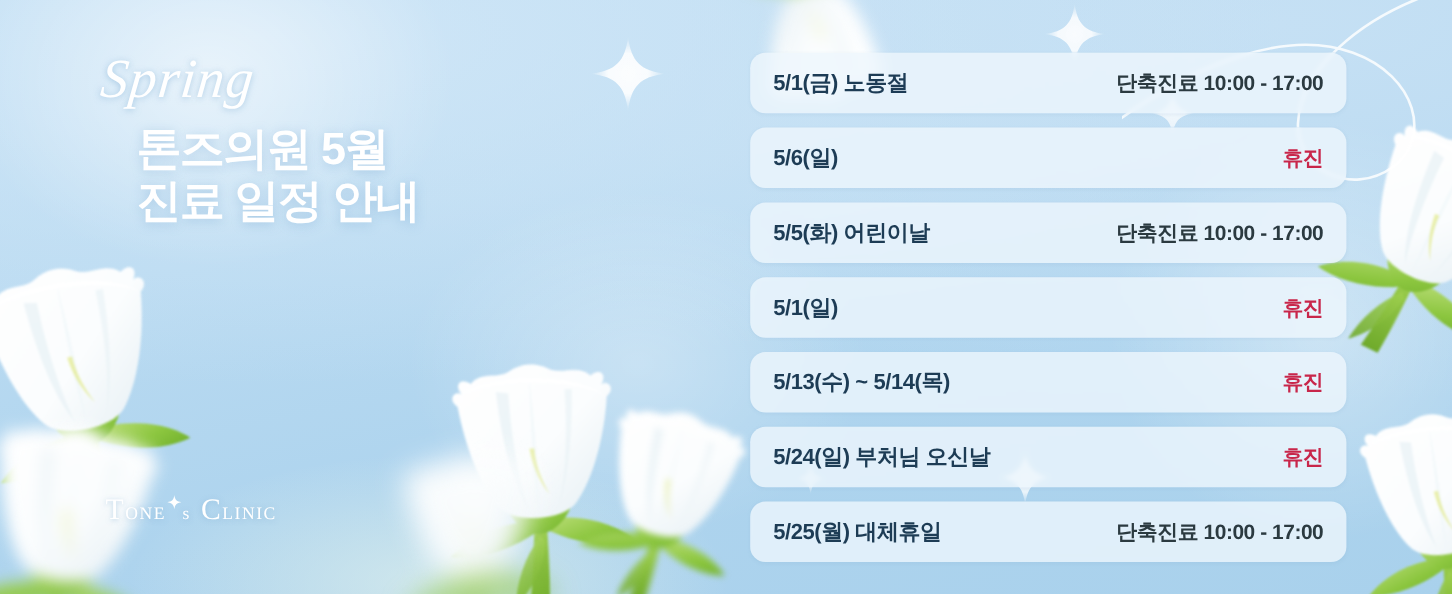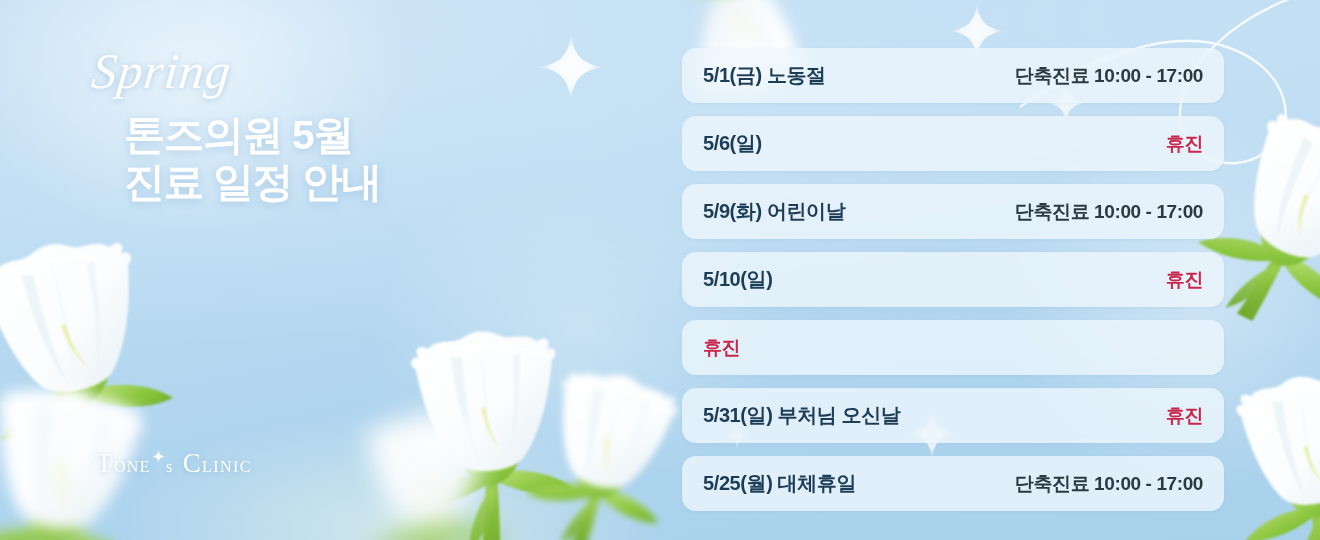--- a/index.html
+++ b/index.html
@@ -491,7 +491,7 @@
         <span class="row-status closed">휴진</span>
       </div>
       <div class="schedule-row">
-        <span class="row-date">5/9(화) 어린이날</span>
+        <span class="row-date">5/5(화) 어린이날</span>
         <span class="row-status short">단축진료 10:00 - 17:00</span>
       </div>
       <div class="schedule-row">

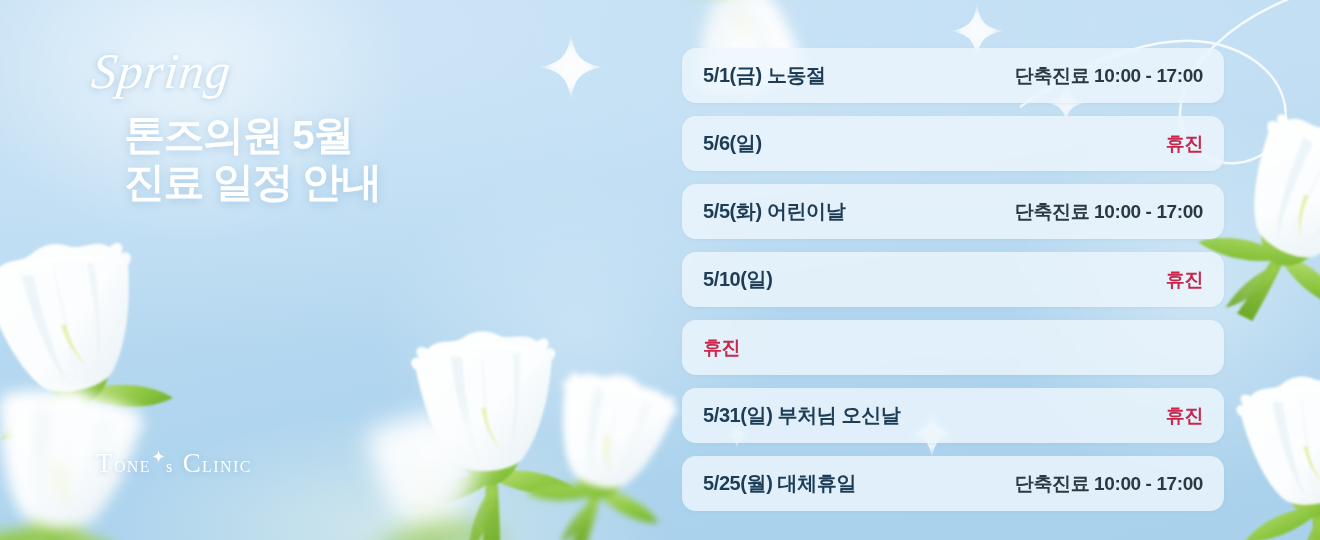--- a/index.html
+++ b/index.html
@@ -495,7 +495,7 @@
         <span class="row-status short">단축진료 10:00 - 17:00</span>
       </div>
       <div class="schedule-row">
-        <span class="row-date">5/10(일)</span>
+        <span class="row-date">5/1(일)</span>
         <span class="row-status closed">휴진</span>
       </div>
       <div class="schedule-row">

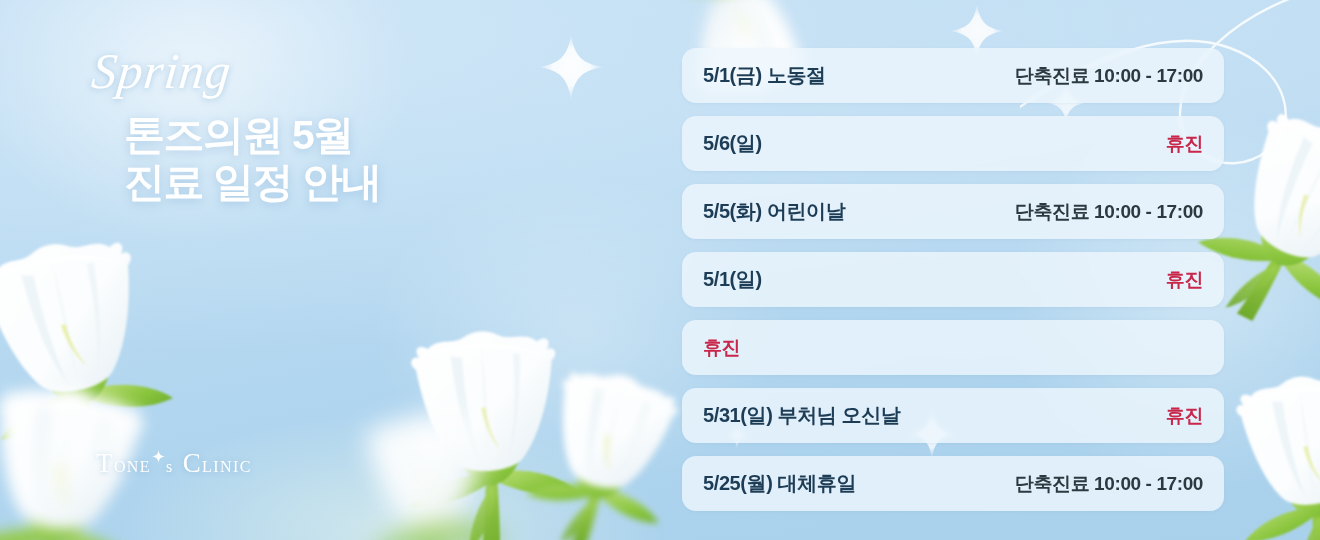--- a/index.html
+++ b/index.html
@@ -499,6 +499,7 @@
         <span class="row-status closed">휴진</span>
       </div>
       <div class="schedule-row">
+        <span class="row-date">5/13(수) ~ 5/14(목)</span>
         <span class="row-status closed">휴진</span>
       </div>
       <div class="schedule-row">

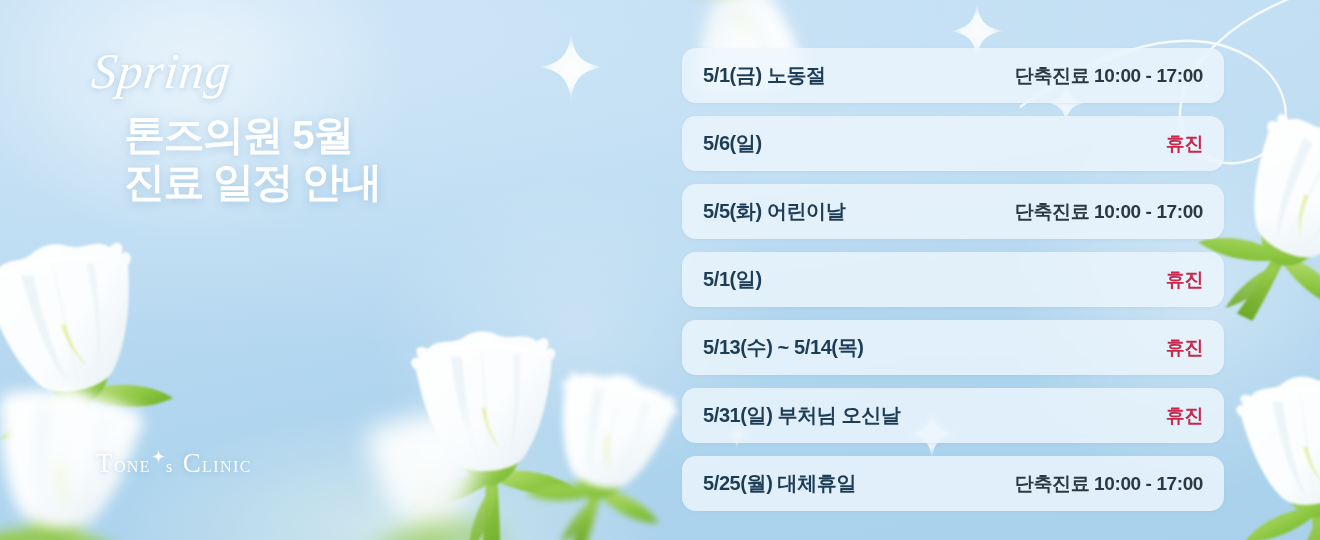--- a/index.html
+++ b/index.html
@@ -503,7 +503,7 @@
         <span class="row-status closed">휴진</span>
       </div>
       <div class="schedule-row">
-        <span class="row-date">5/31(일) 부처님 오신날</span>
+        <span class="row-date">5/24(일) 부처님 오신날</span>
         <span class="row-status closed">휴진</span>
       </div>
       <div class="schedule-row">

